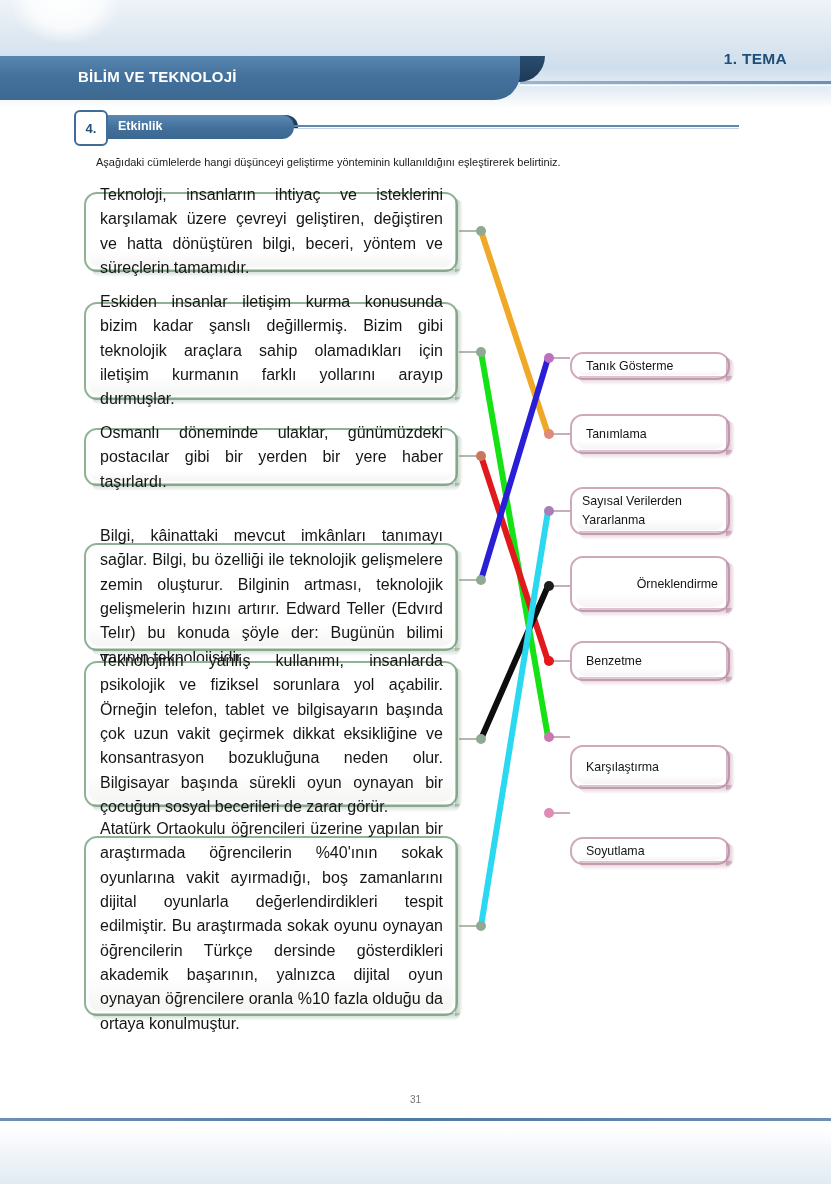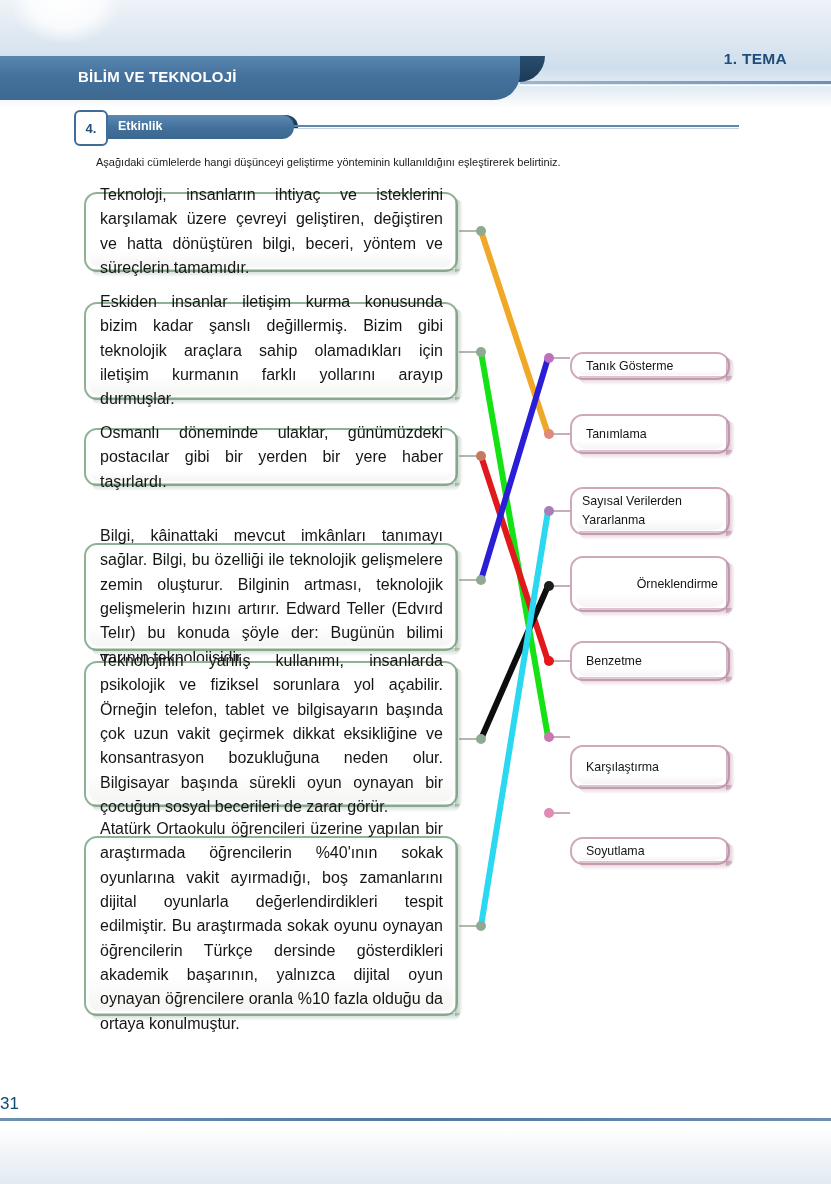--- a/index.html
+++ b/index.html
@@ -153,8 +153,8 @@
 
   
   .pg-num{
-    position:absolute;left:0;right:0;top:1094px;
-    font-size:17px;color:#0c4a6e;
+    position:absolute;left:0;right:0;top:1094px;text-align:center;
+    font-size:10px;color:#737373;
   }
   .foot-rule{
     position:absolute;left:0;top:1118px;width:831px;height:3px;

